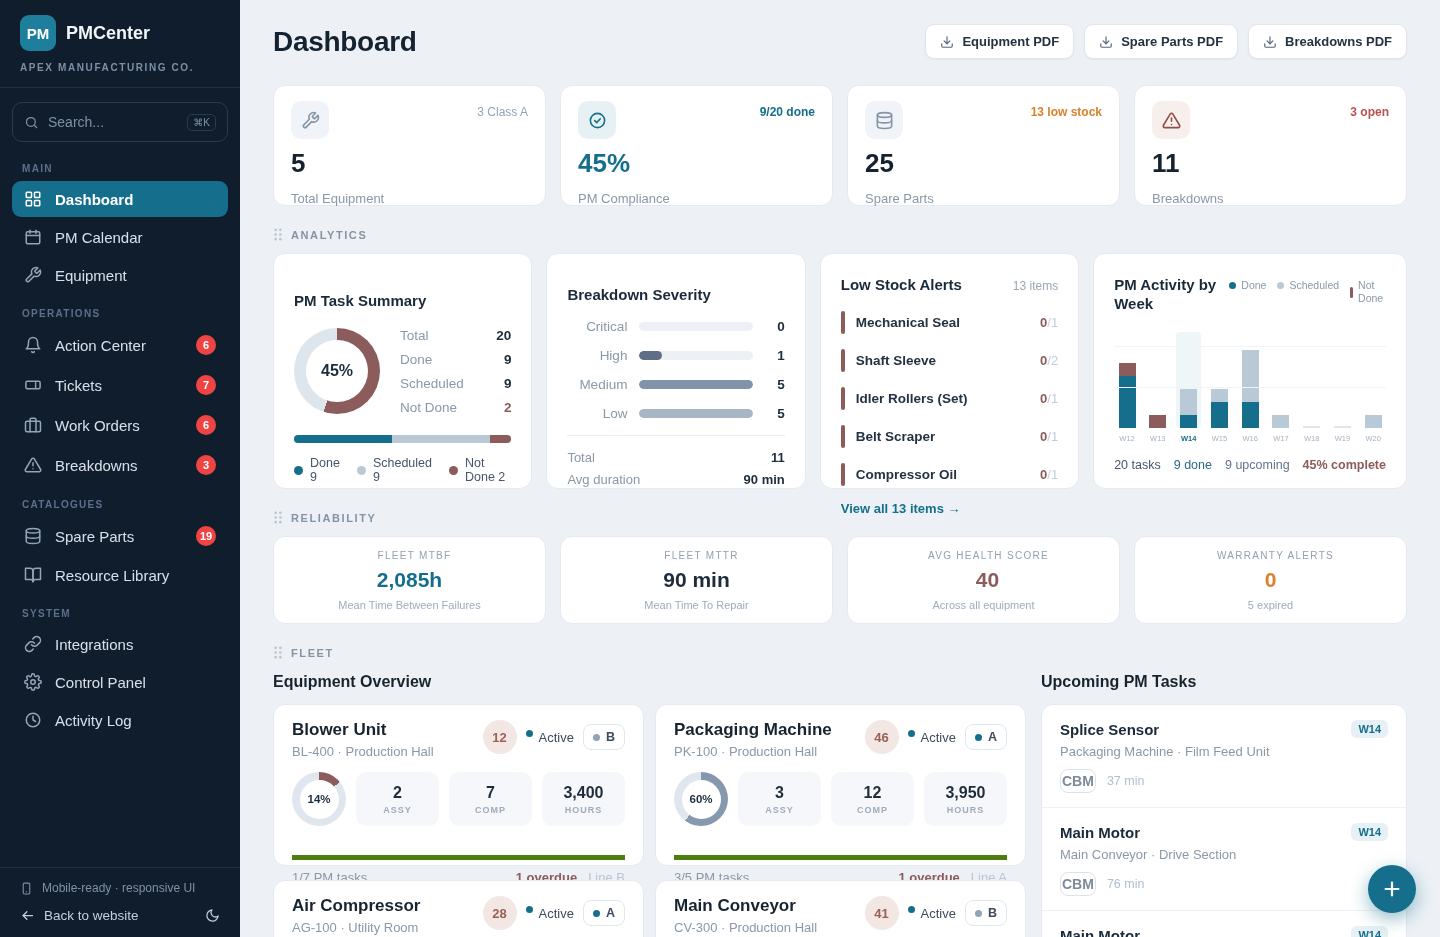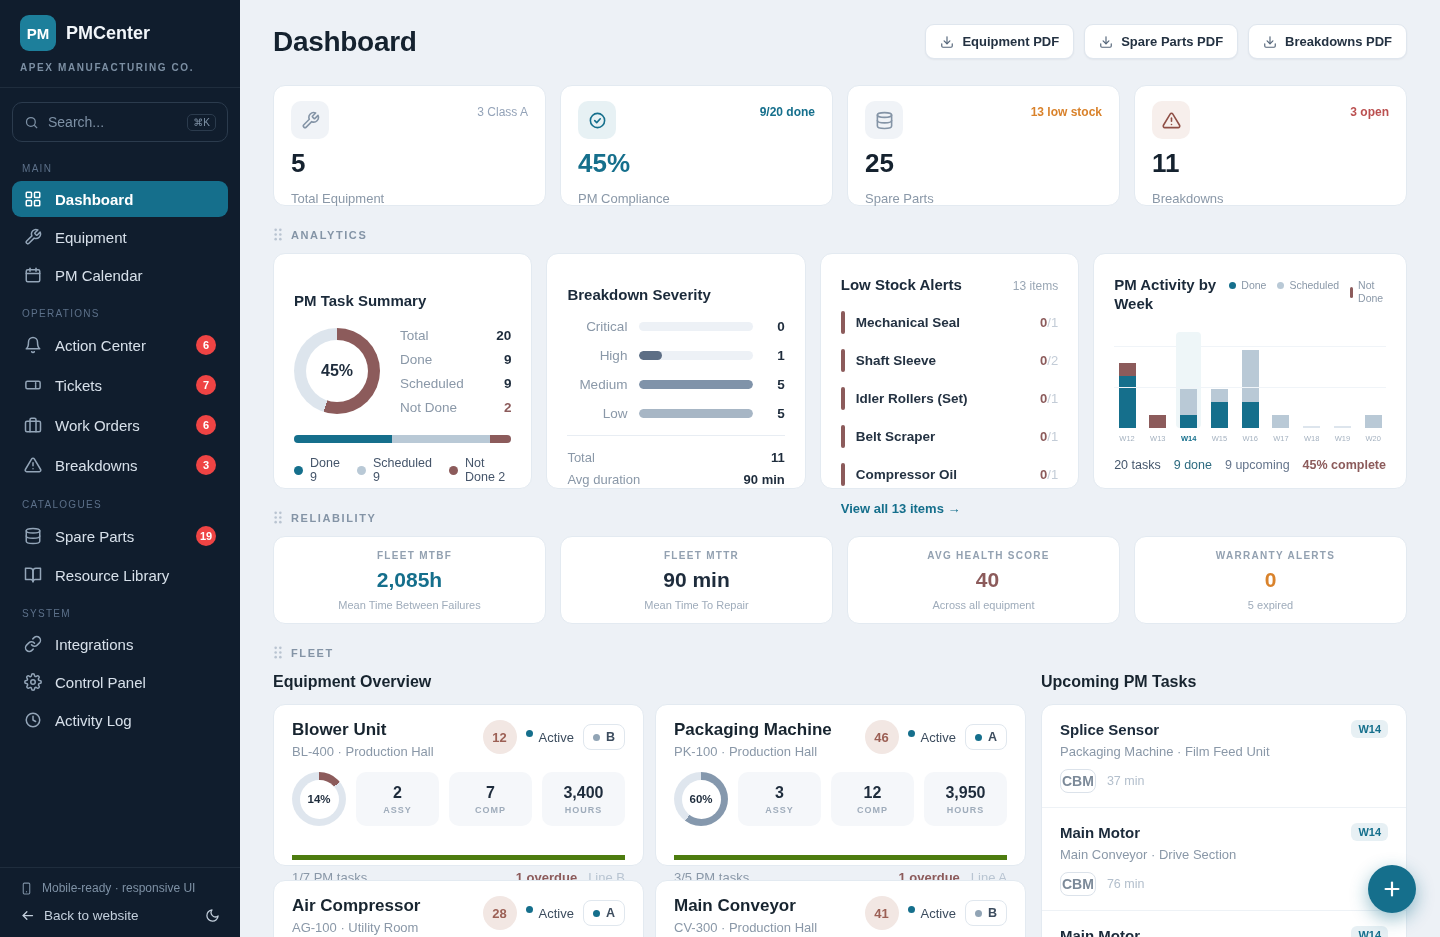--- a/index.html
+++ b/index.html
@@ -20,7 +20,7 @@
   .search-box input::placeholder { color:#7e91a5; }
   .kbd { border:1px solid #2b3b4d; border-radius:5px; font-size:10px; padding:2px 5px; color:#7e91a5; white-space:nowrap; }
   .nav { flex:1; overflow:hidden; padding:2px 12px; }
-  .nav-section-label { font-size:10px; letter-spacing:1.3px; color:#5c7089; font-weight:normal; margin:15px 10px 7px; }
+  .nav-section-label { font-size:10px; letter-spacing:1.3px; color:#5c7089; font-weight:bold; margin:15px 10px 7px; }
   .nav-item { display:flex; align-items:center; gap:13px; padding:9px 12px; border-radius:9px; font-size:15px; color:#d7e0ea; margin-bottom:2px; cursor:pointer; }
   .nav-item svg { width:18px; height:18px; stroke:#93a5b8; fill:none; stroke-width:2; stroke-linecap:round; stroke-linejoin:round; flex:none; }
   .nav-item.active { background:#156f8c; color:#fff; font-weight:bold; }

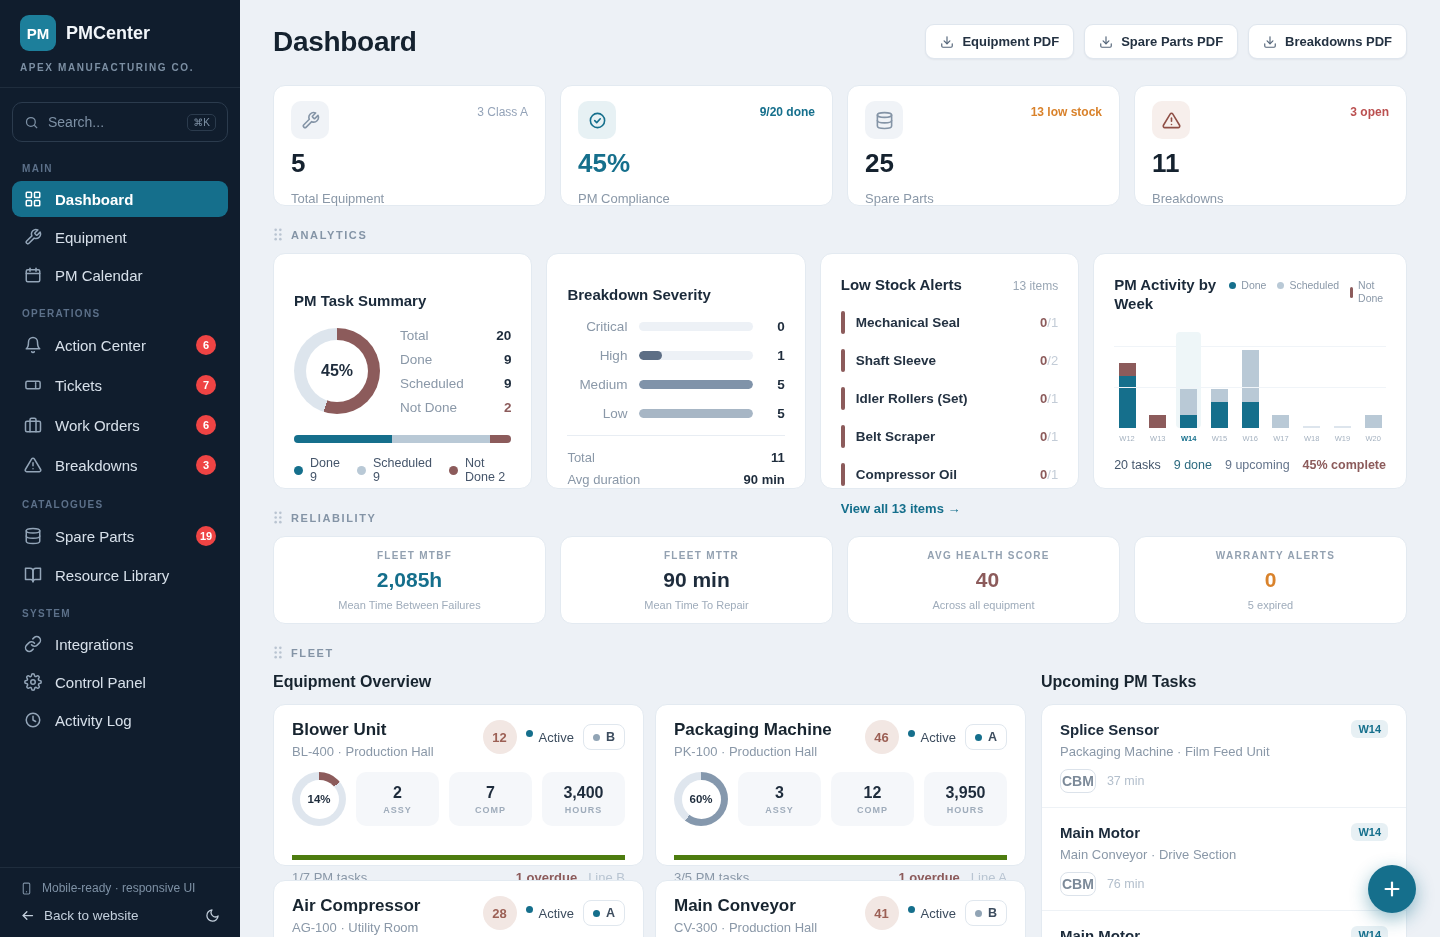--- a/index.html
+++ b/index.html
@@ -203,18 +203,18 @@
     </div>
     <div class="nav-item">
       <svg viewBox="0 0 24 24">
-          <path d="M14.7 6.3a1 1 0 0 0 0 1.4l1.6 1.6a1 1 0 0 0 1.4 0l3.77-3.77a6 6 0 0 1-7.94 7.94l-6.91 6.91a2.12 2.12 0 0 1-3-3l6.91-6.91a6 6 0 0 1 7.94-7.94l-3.76 3.76z"></path>
-        </svg>
-      <span>Equipment</span>
-    </div>
-    <div class="nav-item">
-      <svg viewBox="0 0 24 24">
           <rect x="3" y="5" width="18" height="16" rx="2"></rect>
           <line x1="8" y1="3" x2="8" y2="7"></line>
           <line x1="16" y1="3" x2="16" y2="7"></line>
           <line x1="3" y1="10" x2="21" y2="10"></line>
         </svg>
       <span>PM Calendar</span>
+    </div>
+    <div class="nav-item">
+      <svg viewBox="0 0 24 24">
+          <path d="M14.7 6.3a1 1 0 0 0 0 1.4l1.6 1.6a1 1 0 0 0 1.4 0l3.77-3.77a6 6 0 0 1-7.94 7.94l-6.91 6.91a2.12 2.12 0 0 1-3-3l6.91-6.91a6 6 0 0 1 7.94-7.94l-3.76 3.76z"></path>
+        </svg>
+      <span>Equipment</span>
     </div>
 
     <div class="nav-section-label">OPERATIONS</div>

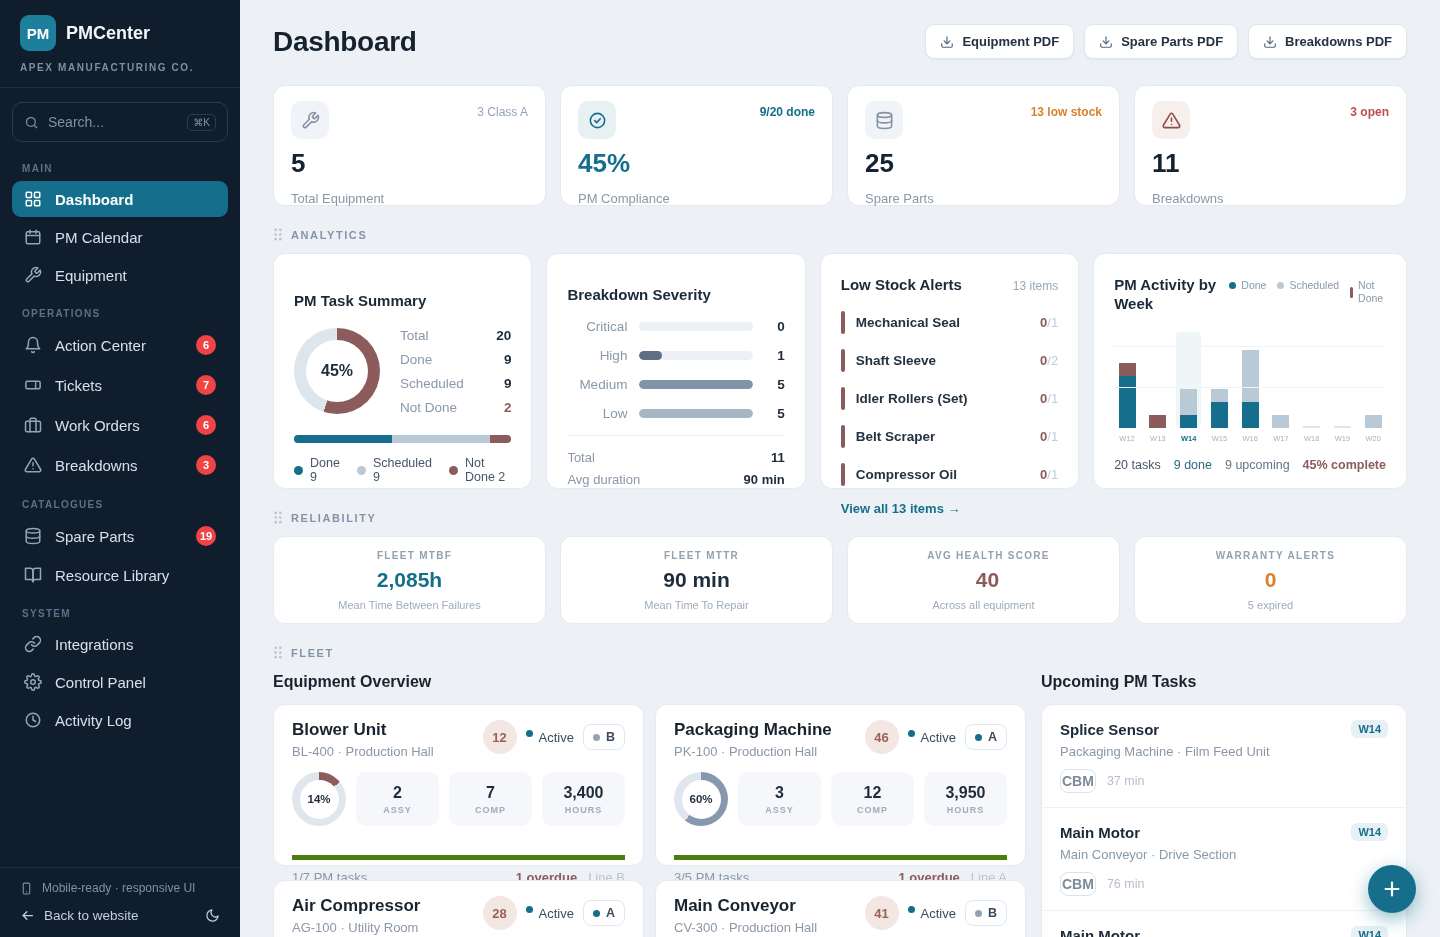--- a/index.html
+++ b/index.html
@@ -123,7 +123,7 @@
 
   
   .rel-card { height:88px; display:flex; flex-direction:column; align-items:center; justify-content:center; gap:7px; }
-  .rel-title { font-size:10px; letter-spacing:1.3px; color:#93a1b1; font-weight:bold;margin-left:10px; }
+  .rel-title { font-size:10px; letter-spacing:1.3px; color:#93a1b1; font-weight:normal;margin-left:10px; }
   .rel-value { font-size:21px; font-weight:bold; color:#1e2c3c; }
   .rv-teal { color:#156f8c; } .rv-maroon { color:#8c5b5b;margin-left:8px; } .rv-orange { color:#d9822b; }
   .rel-sub { font-size:11px; color:#9facbb; }

